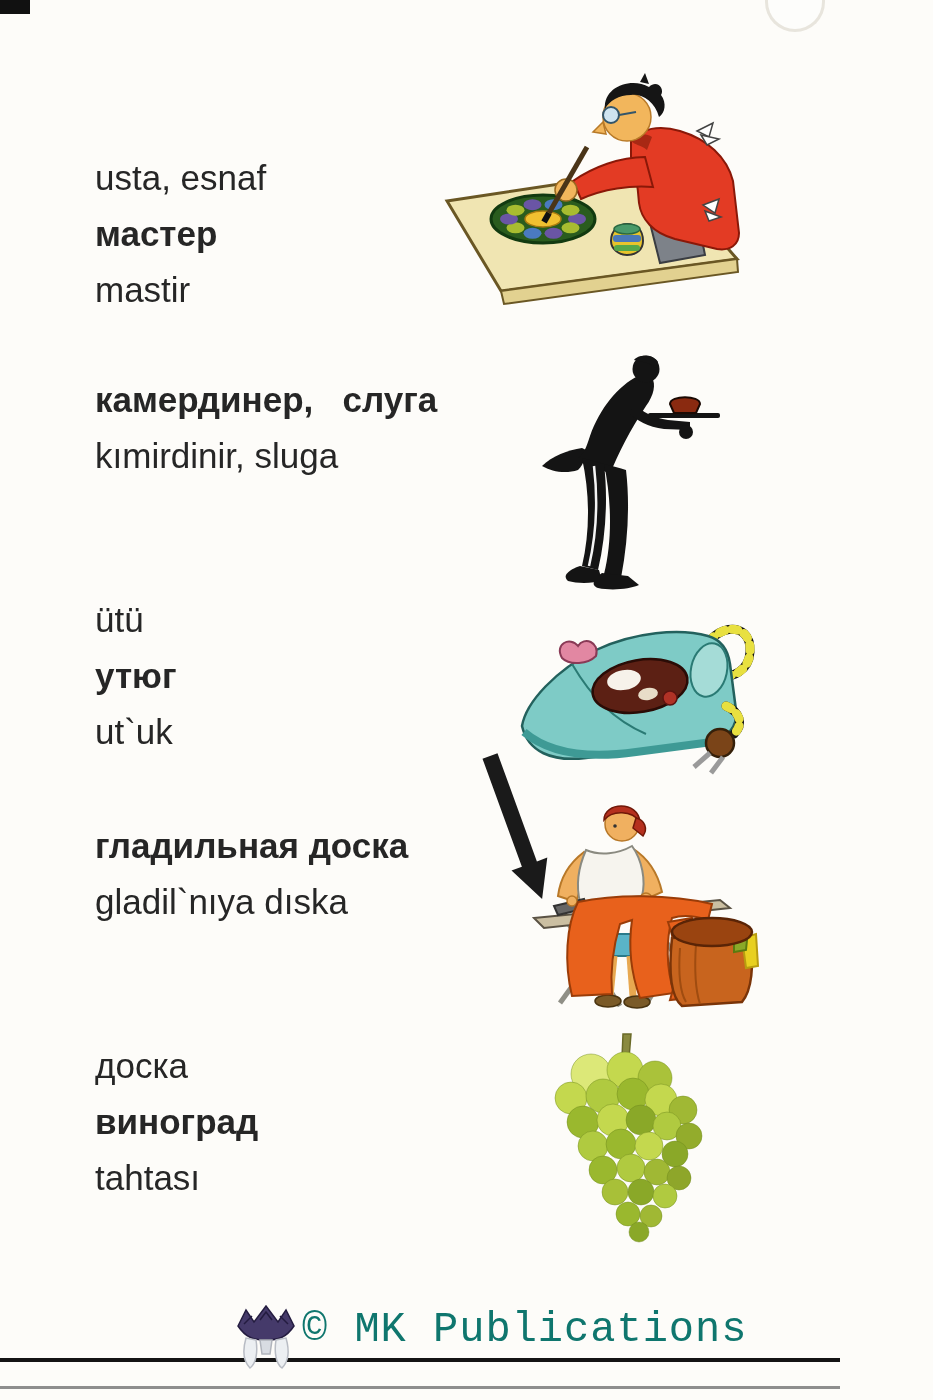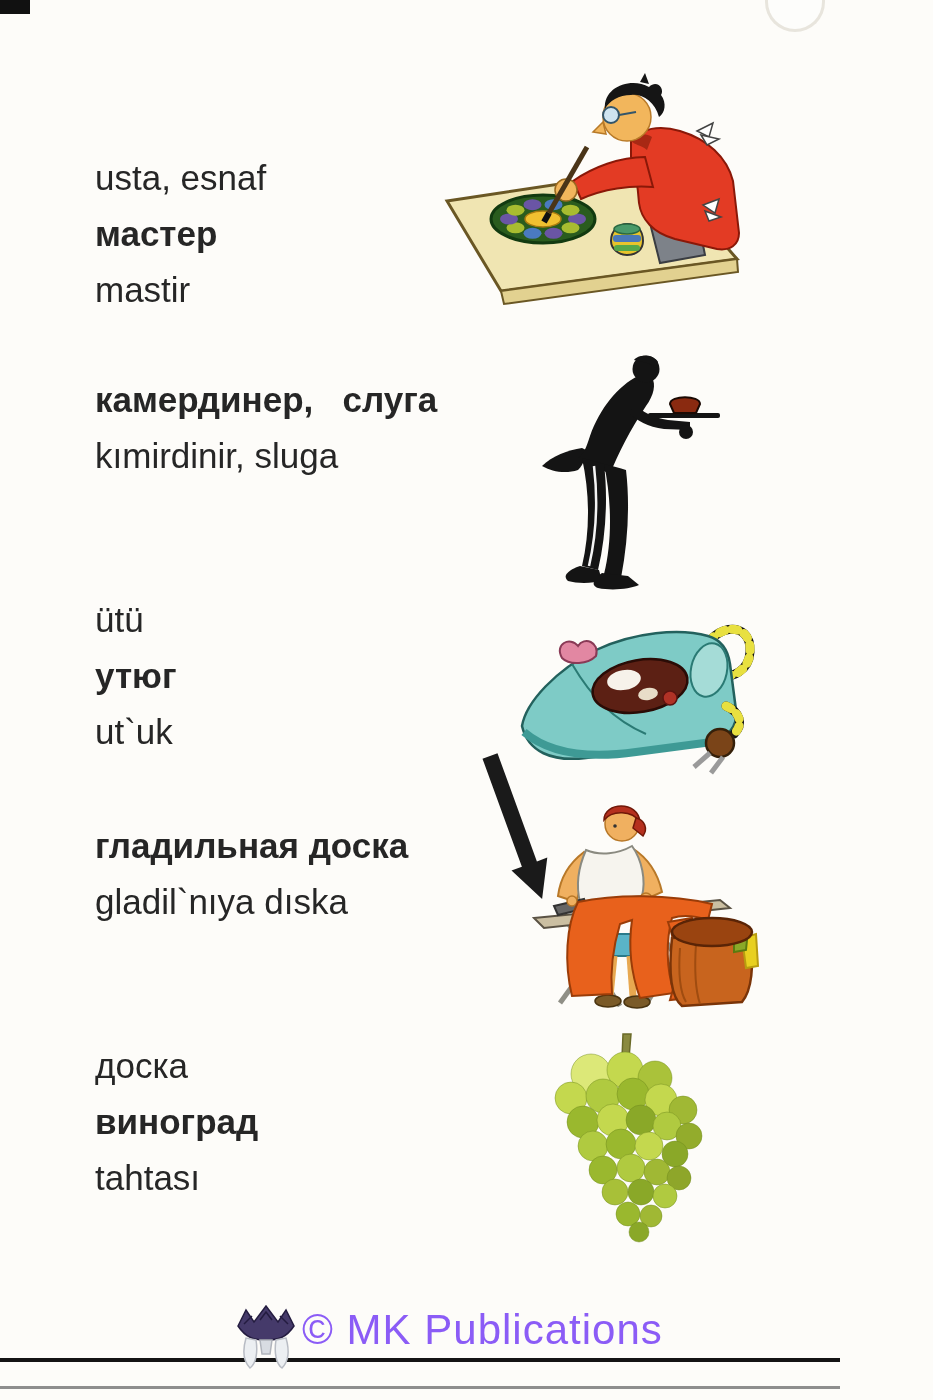--- a/index.html
+++ b/index.html
@@ -27,8 +27,8 @@
 
   
   .footer-logo { position:absolute; left:232px; top:1300px; width:68px; height:72px; }
-  .copyright { position:absolute; left:302px; top:1306px; font-family:Liberation Sans, sans-serif;
-    font-size:42px; letter-spacing:1px; color:#8b5cf6; }
+  .copyright { position:absolute; left:302px; top:1306px; font-family:Liberation Mono, monospace;
+    font-size:42px; letter-spacing:1px; color:#0f766e; }
 </style>
 </head>
 <body>

